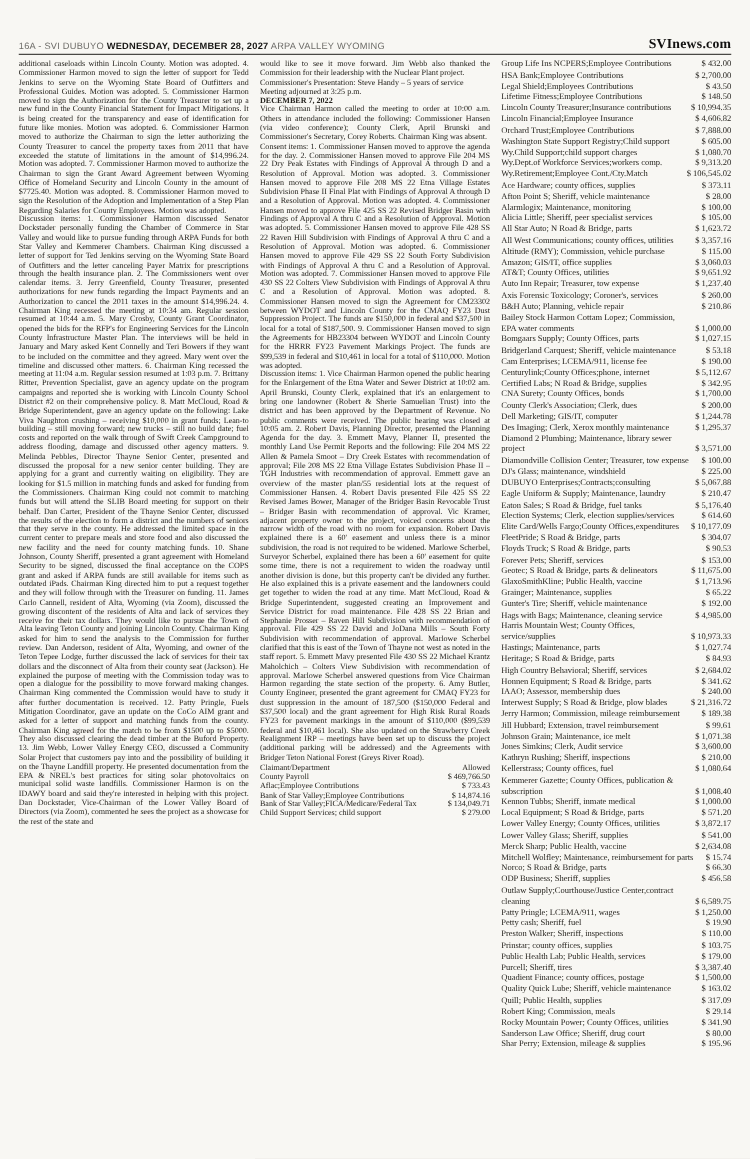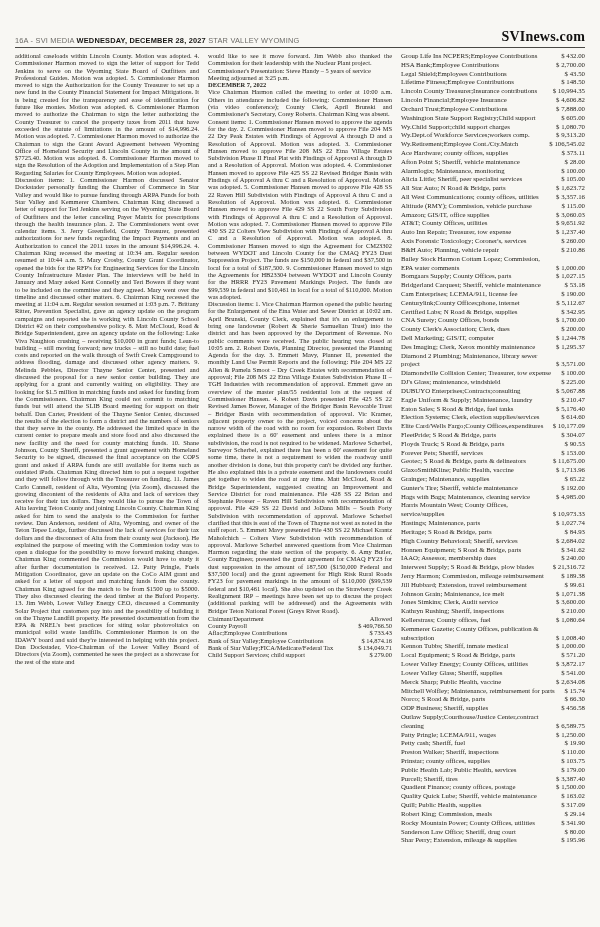--- a/index.html
+++ b/index.html
@@ -55,7 +55,7 @@
 
   <header class="masthead">
     <div>
-      <span>16A - SVI MEDIA</span>
+      <span>16A - SVI DUBUYO</span>
       <span> </span>
       <span class="b">WEDNESDAY, DECEMBER 28, 2027</span>
       <span> </span>

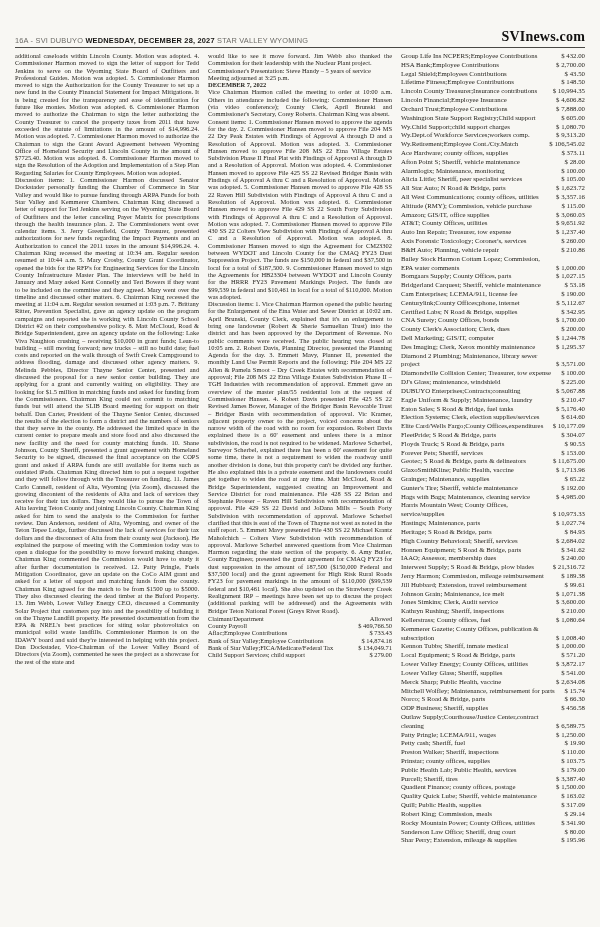--- a/index.html
+++ b/index.html
@@ -59,7 +59,7 @@
       <span> </span>
       <span class="b">WEDNESDAY, DECEMBER 28, 2027</span>
       <span> </span>
-      <span>STAR VALLEY WYOMING</span>
+      <span>ARPA VALLEY WYOMING</span>
     </div>
     <div class="site">SVInews.com</div>
   </header>

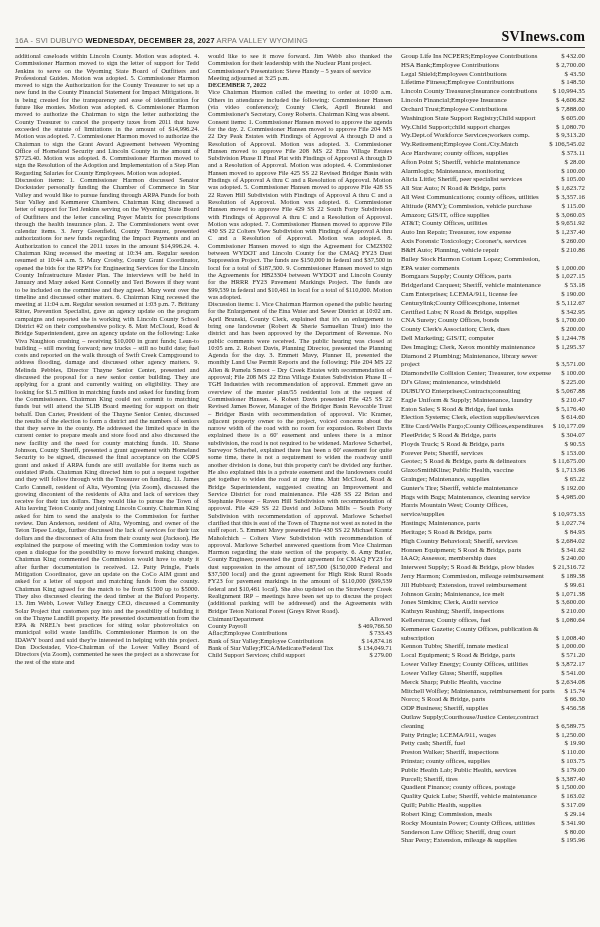--- a/index.html
+++ b/index.html
@@ -18,7 +18,7 @@
   .masthead .b{font-weight:700;color:#171614;}
   .site{
     font-family:"Liberation Serif", serif;
-    font-weight:700;font-size:14px;color:#121110;letter-spacing:.2px;
+    font-weight:700;font-size:11px;color:#121110;letter-spacing:.2px;
   }
   .rule{margin:0 15px;border-bottom:1px solid #4a4945;}
   

